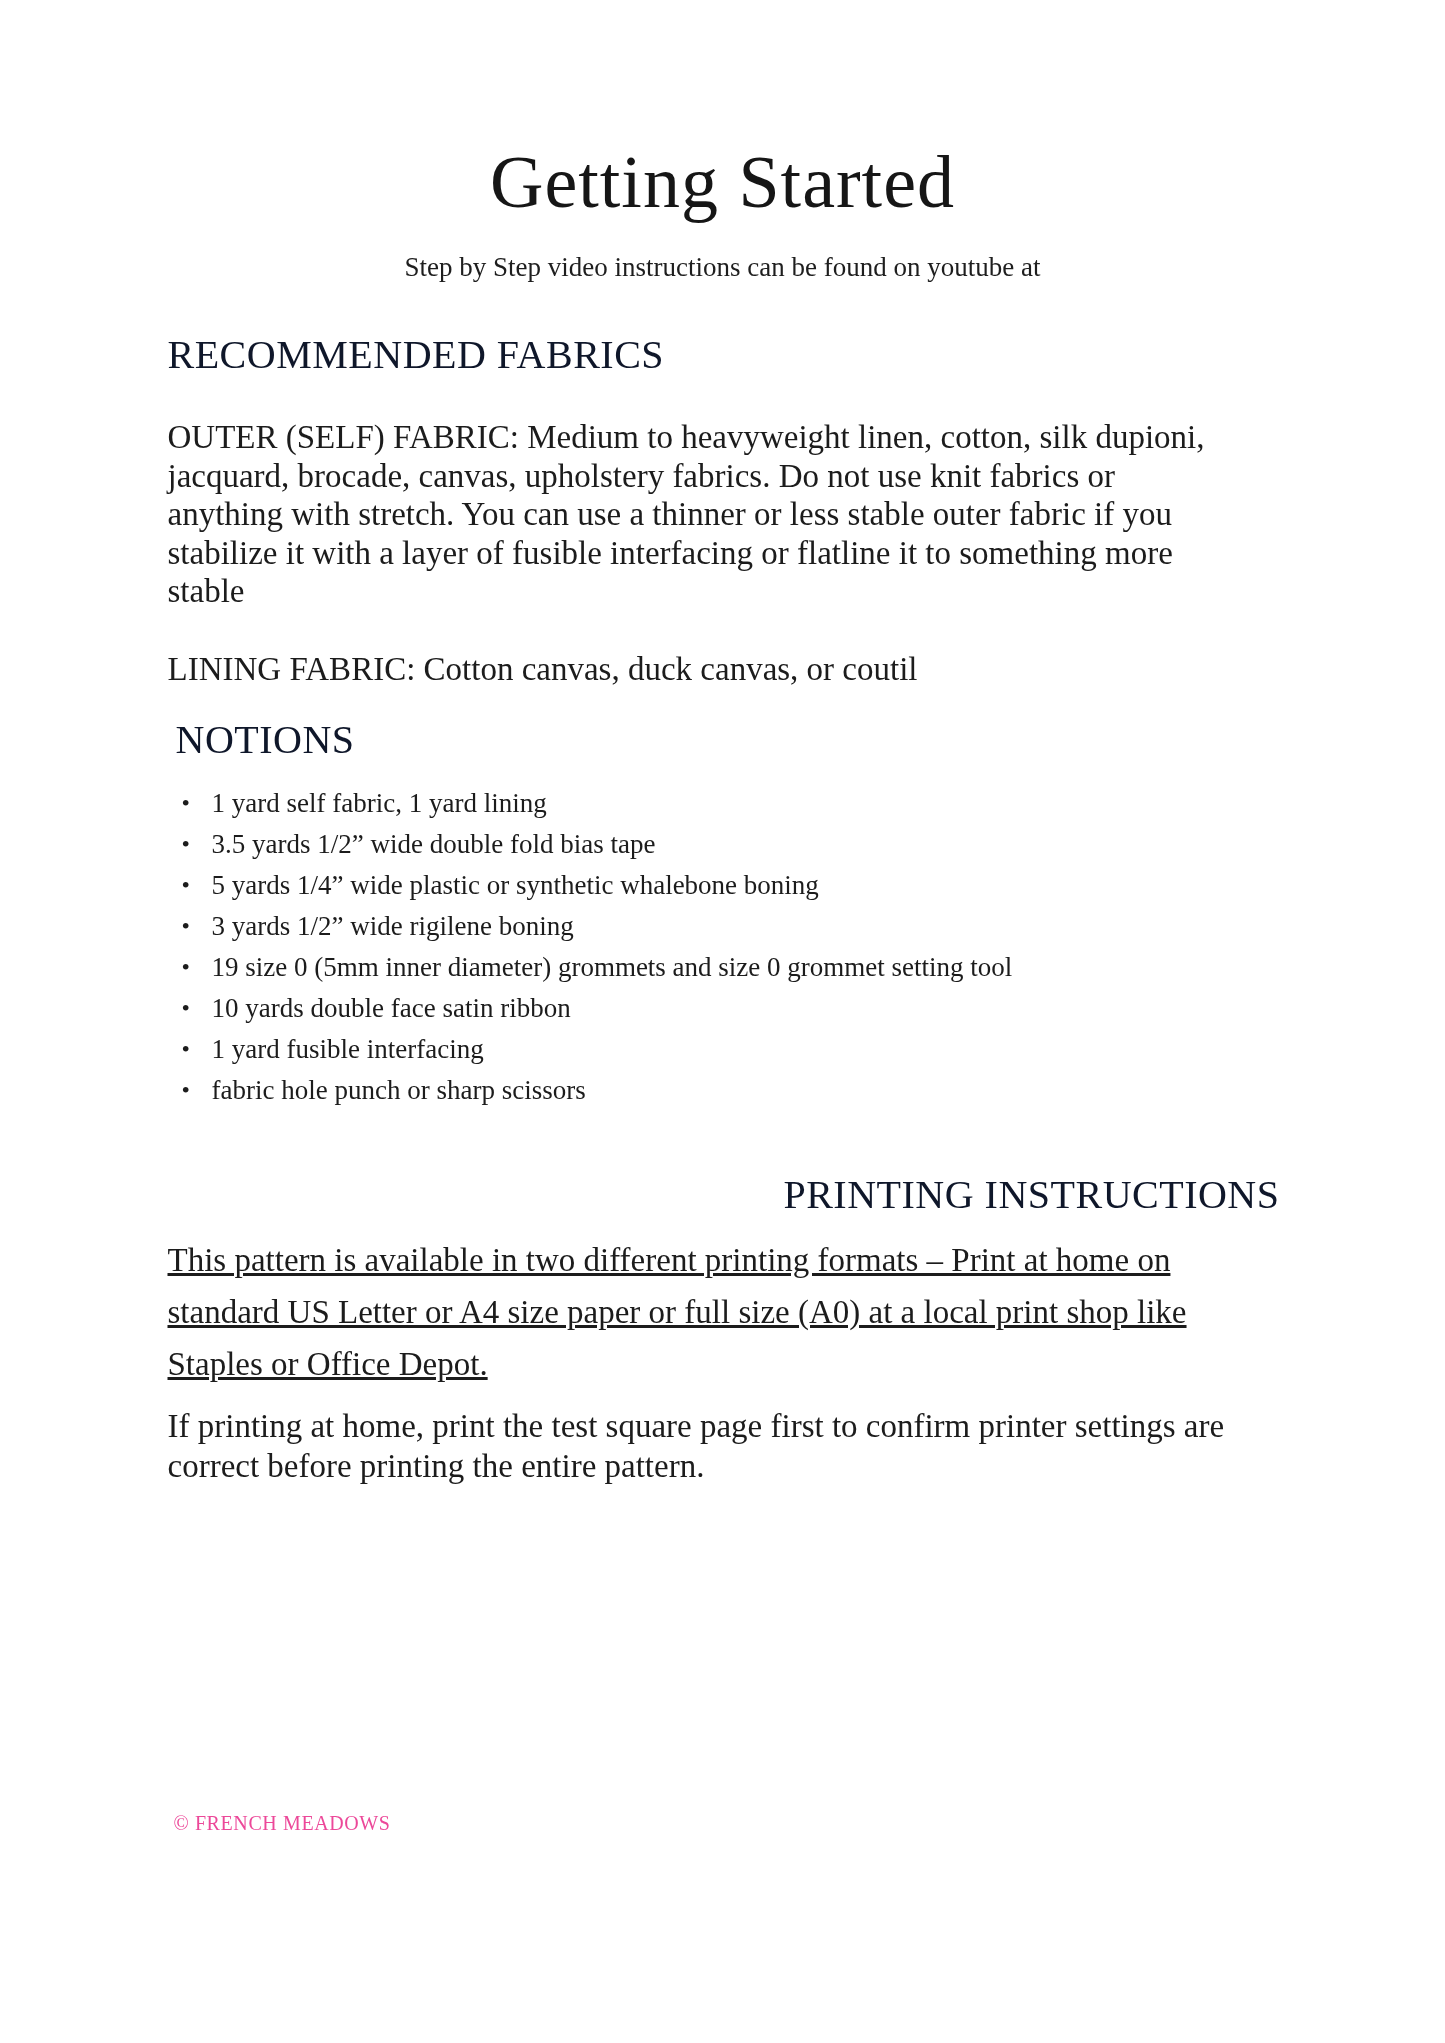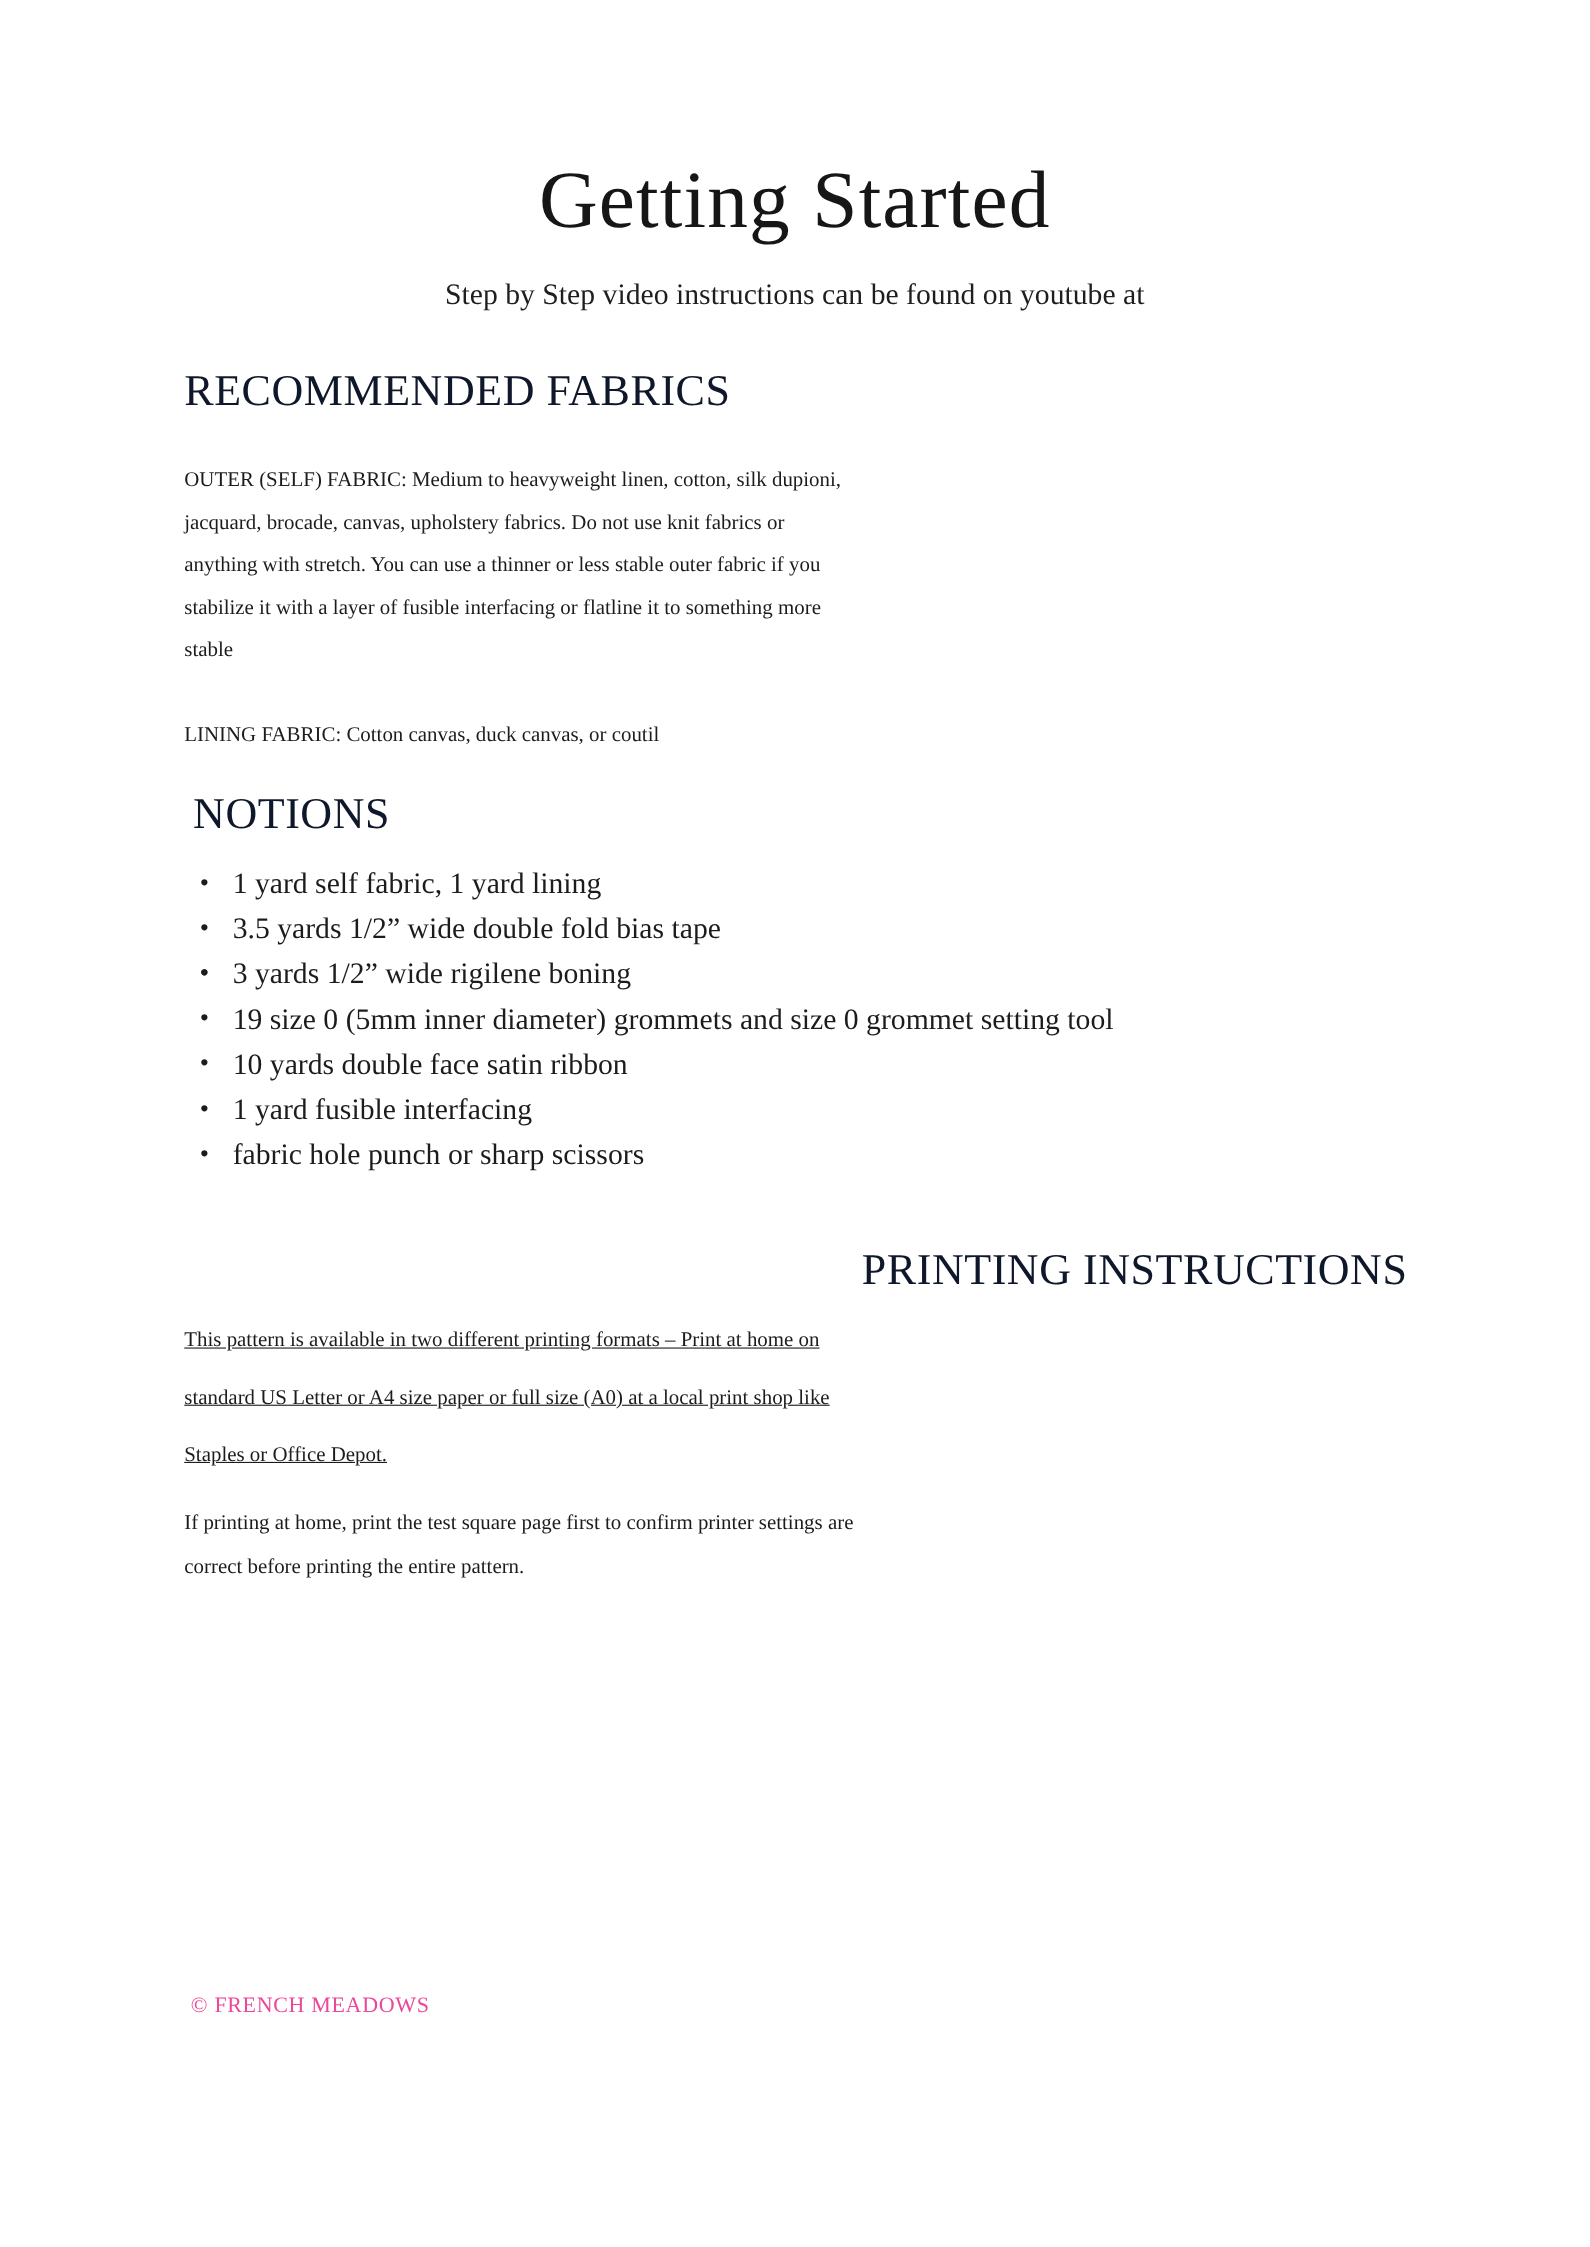--- a/index.html
+++ b/index.html
@@ -55,7 +55,7 @@
   .h-notions { margin-top: 28px; padding-left: 8px; }
   .h-printing { margin-top: 60px; text-align: right; }
   .body-par {
-    font-size: 19px;
+    font-size: 33px;
     line-height: 38.5px;
     color: #1c1c1c;
     white-space: pre-line;

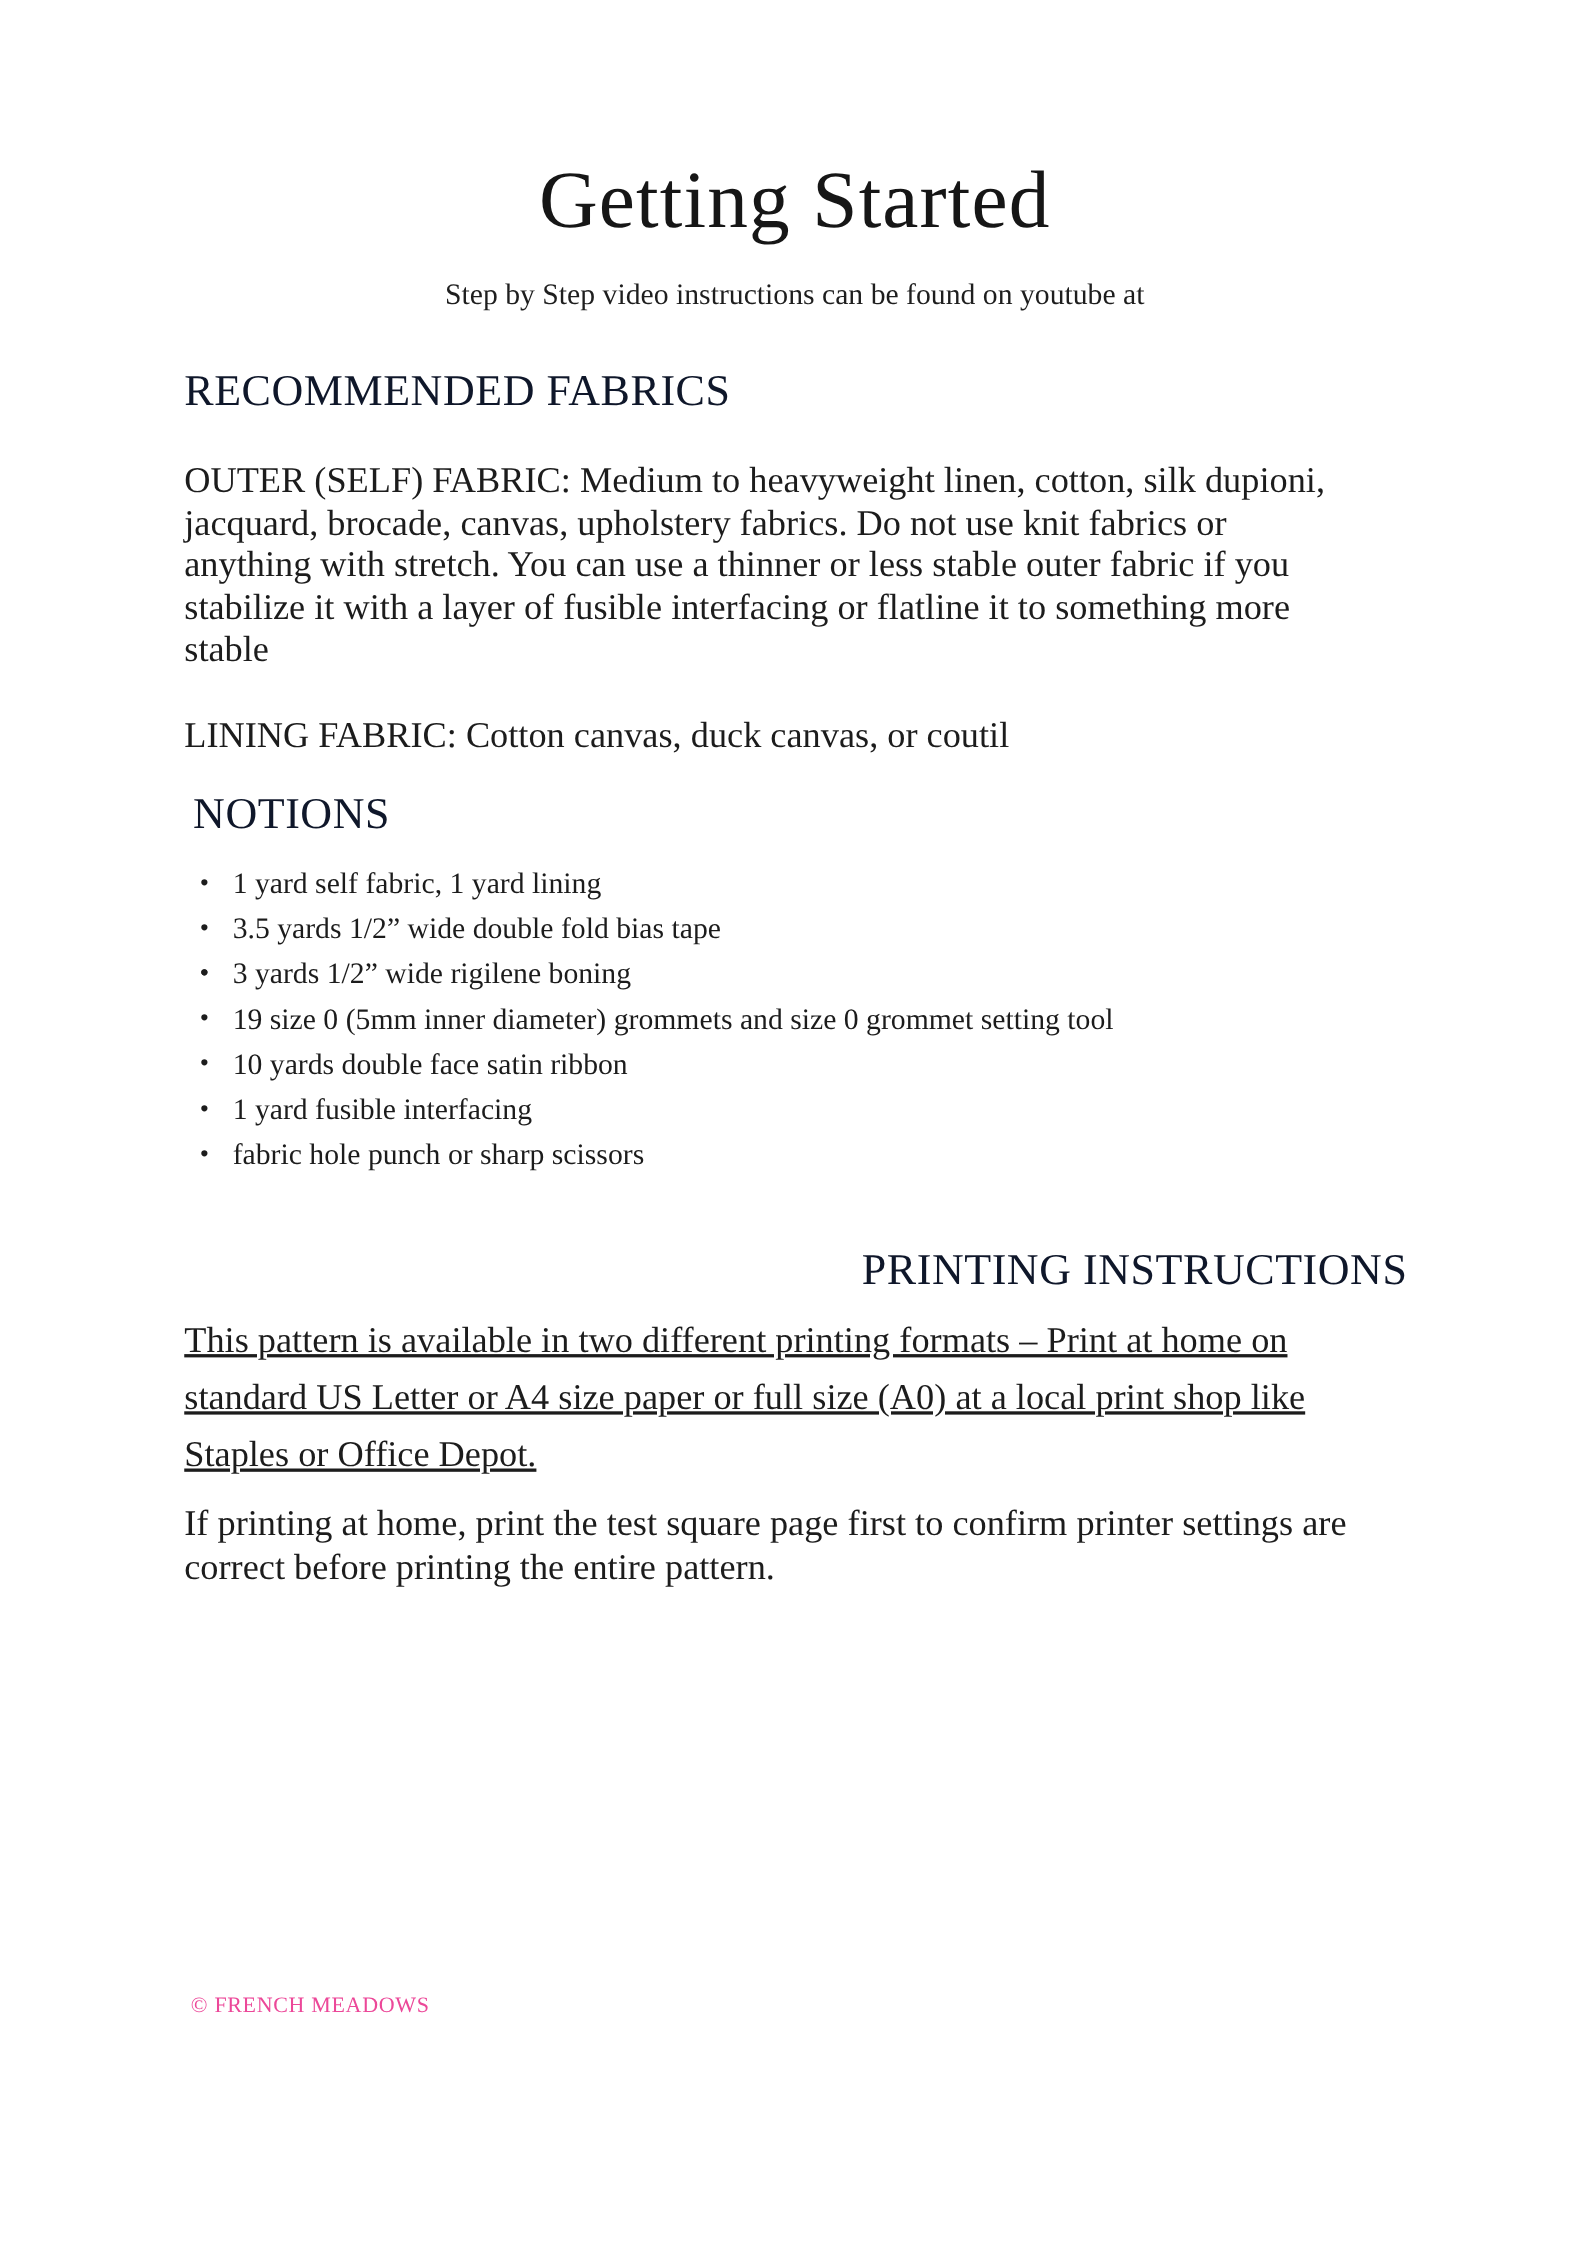--- a/index.html
+++ b/index.html
@@ -123,7 +123,7 @@
     <ul class="notions-list">
       <li><span class="bullet-dot">•</span><span>1 yard self fabric, 1 yard lining</span></li>
       <li><span class="bullet-dot">•</span><span>3.5 yards 1/2” wide double fold bias tape</span></li>
-      <li><span class="bullet-dot">•</span></li>
+      <li><span class="bullet-dot">•</span><span>5 yards 1/4” wide plastic or synthetic whalebone boning</span></li>
       <li><span class="bullet-dot">•</span><span>3 yards 1/2” wide rigilene boning</span></li>
       <li><span class="bullet-dot">•</span><span>19 size 0 (5mm inner diameter) grommets and size 0 grommet setting tool</span></li>
       <li><span class="bullet-dot">•</span><span>10 yards double face satin ribbon</span></li>

